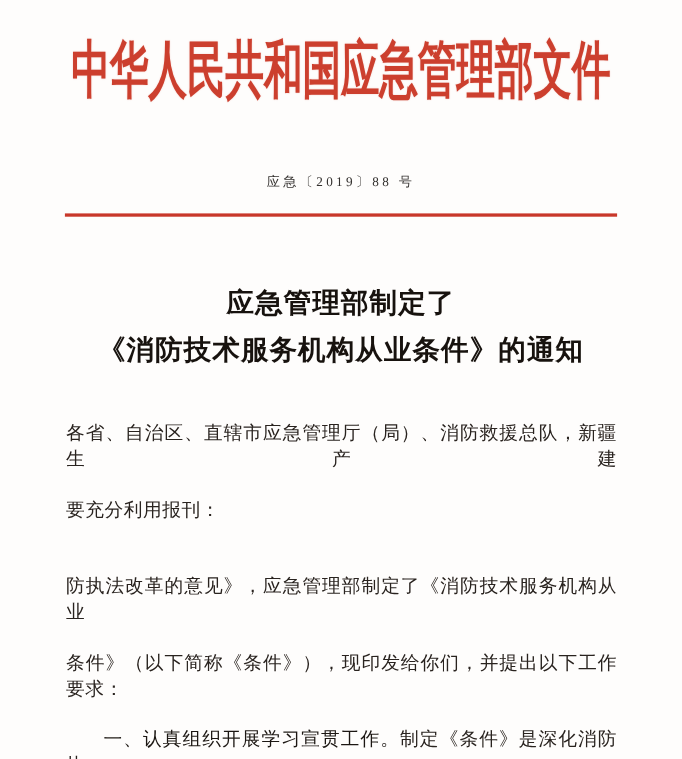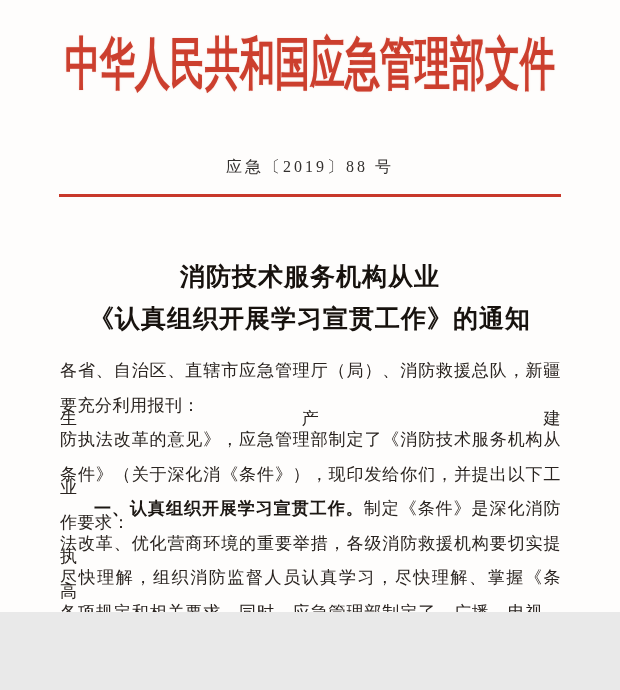--- a/index.html
+++ b/index.html
@@ -6,7 +6,7 @@
   html,body { background:#e9e9e9; }
   .page {
     position:relative;
-    width:620px; height:612px;
+    width:620px; height:690px;
     margin:0 auto;
     background:#fefdfc;
     overflow:hidden;

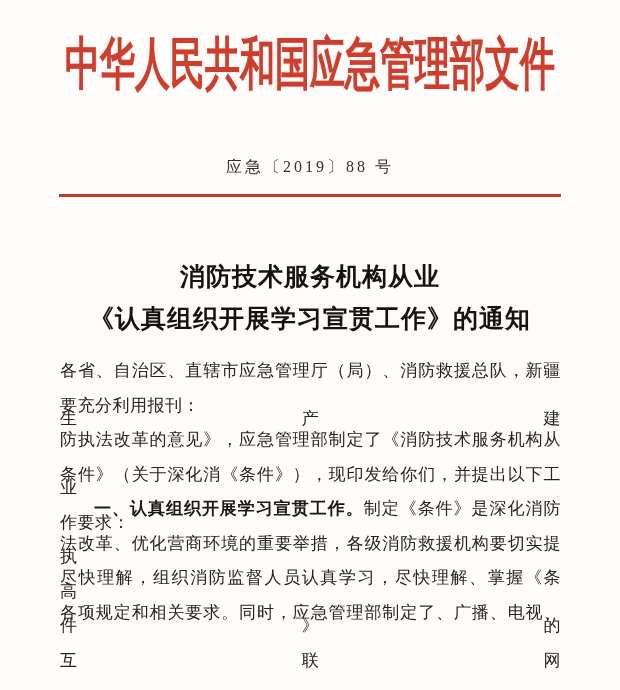--- a/index.html
+++ b/index.html
@@ -29,7 +29,7 @@
   .doc-number {
     position:absolute; top:157px; left:0; width:100%;
     text-align:center;
-    font-size:16px; color:#33302e;
+    font-size:12px; color:#33302e;
     letter-spacing:3px;
   }
   

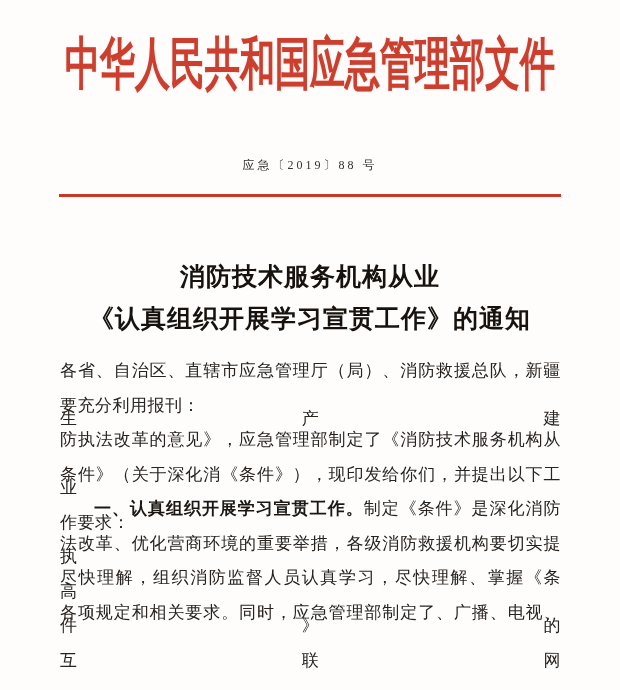--- a/index.html
+++ b/index.html
@@ -78,7 +78,7 @@
   <div class="red-line"></div>
 
   <div class="notice-title">
-    <div>消防技术服务机构从业</div>
+    <div>应急管理部制定了</div>
     <div>《认真组织开展学习宣贯工作》的通知</div>
   </div>
 

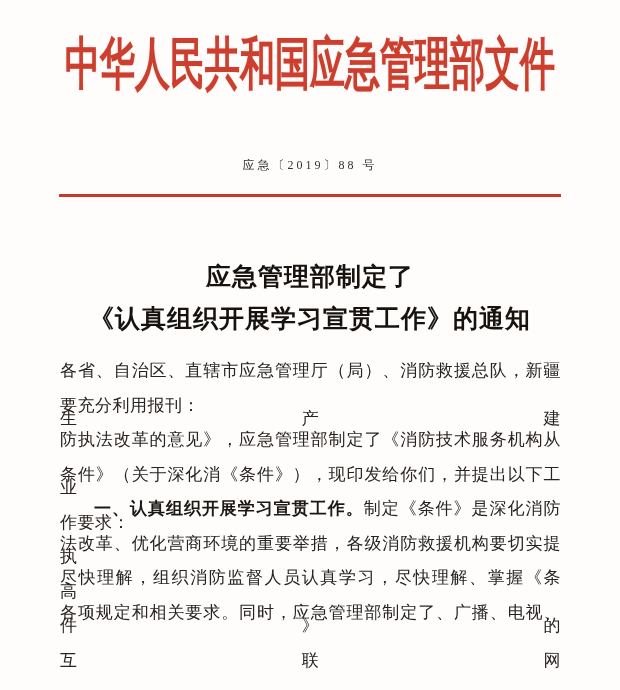--- a/index.html
+++ b/index.html
@@ -79,7 +79,7 @@
 
   <div class="notice-title">
     <div>应急管理部制定了</div>
-    <div>《认真组织开展学习宣贯工作》的通知</div>
+    <div>《消防技术服务机构从业条件》的通知</div>
   </div>
 
   <div class="body-text">

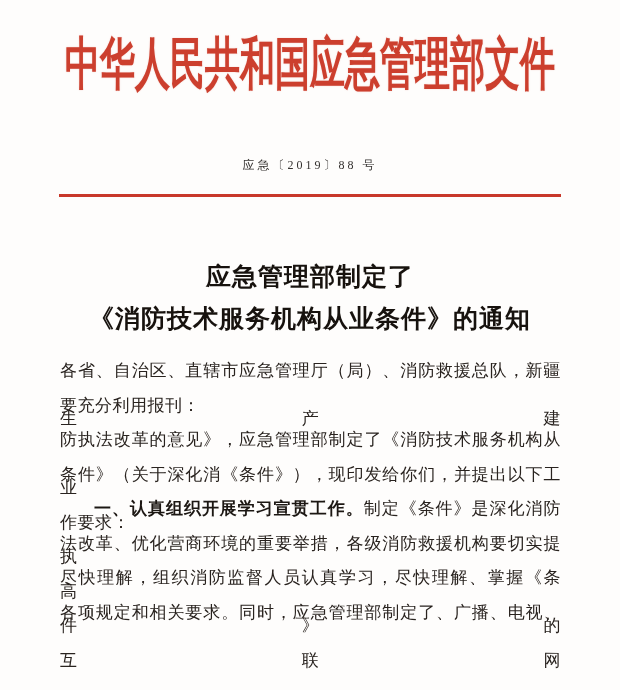--- a/index.html
+++ b/index.html
@@ -52,9 +52,10 @@
     font-size:17px; color:#29231f;
   }
   .bline {
-    height:34.5px; line-height:48px;
+    height:34.5px; line-height:24px;
     text-align:justify;
     letter-spacing:0.5px;
+    margin-top:35px;
   }
   .bline.fill { text-align-last:justify; }
   .bline.indent { text-indent:34px; }

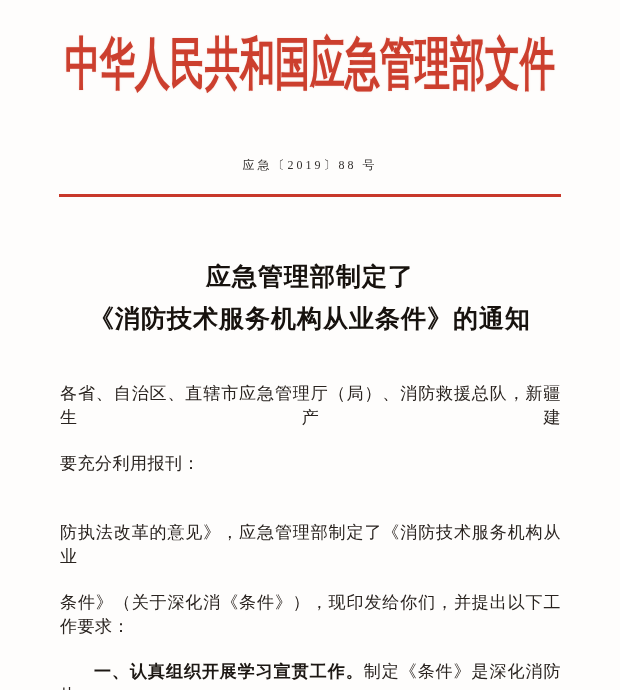--- a/index.html
+++ b/index.html
@@ -87,7 +87,7 @@
     <div class="bline fill">各省、自治区、直辖市应急管理厅（局）、消防救援总队，新疆生产建</div>
     <div class="bline">要充分利用报刊：</div>
     <div class="bline fill">防执法改革的意见》，应急管理部制定了《消防技术服务机构从业</div>
-    <div class="bline">条件》（关于深化消《条件》），现印发给你们，并提出以下工作要求：</div>
+    <div class="bline">条件》（以下简称《条件》），现印发给你们，并提出以下工作要求：</div>
     <div class="bline fill indent"><span class="lead-bold">一、认真组织开展学习宣贯工作。</span><span>制定《条件》是深化消防执</span></div>
     <div class="bline fill">法改革、优化营商环境的重要举措，各级消防救援机构要切实提高</div>
     <div class="bline fill">尽快理解，组织消防监督人员认真学习，尽快理解、掌握《条件》的</div>

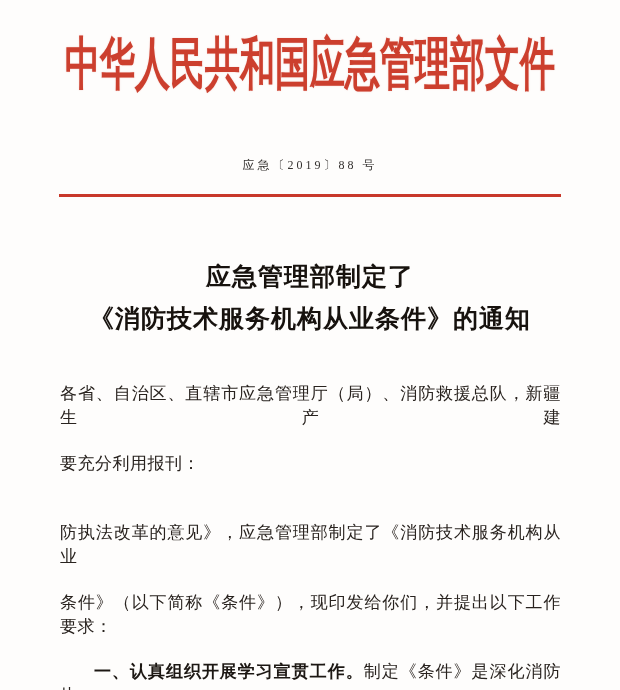--- a/index.html
+++ b/index.html
@@ -60,7 +60,7 @@
   .bline.fill { text-align-last:justify; }
   .bline.indent { text-indent:34px; }
   .lead-bold {
-    font-weight:700;
+    font-weight:400;
     font-family:"Liberation Sans","DejaVu Sans",sans-serif;
     color:#1c1713;
   }

